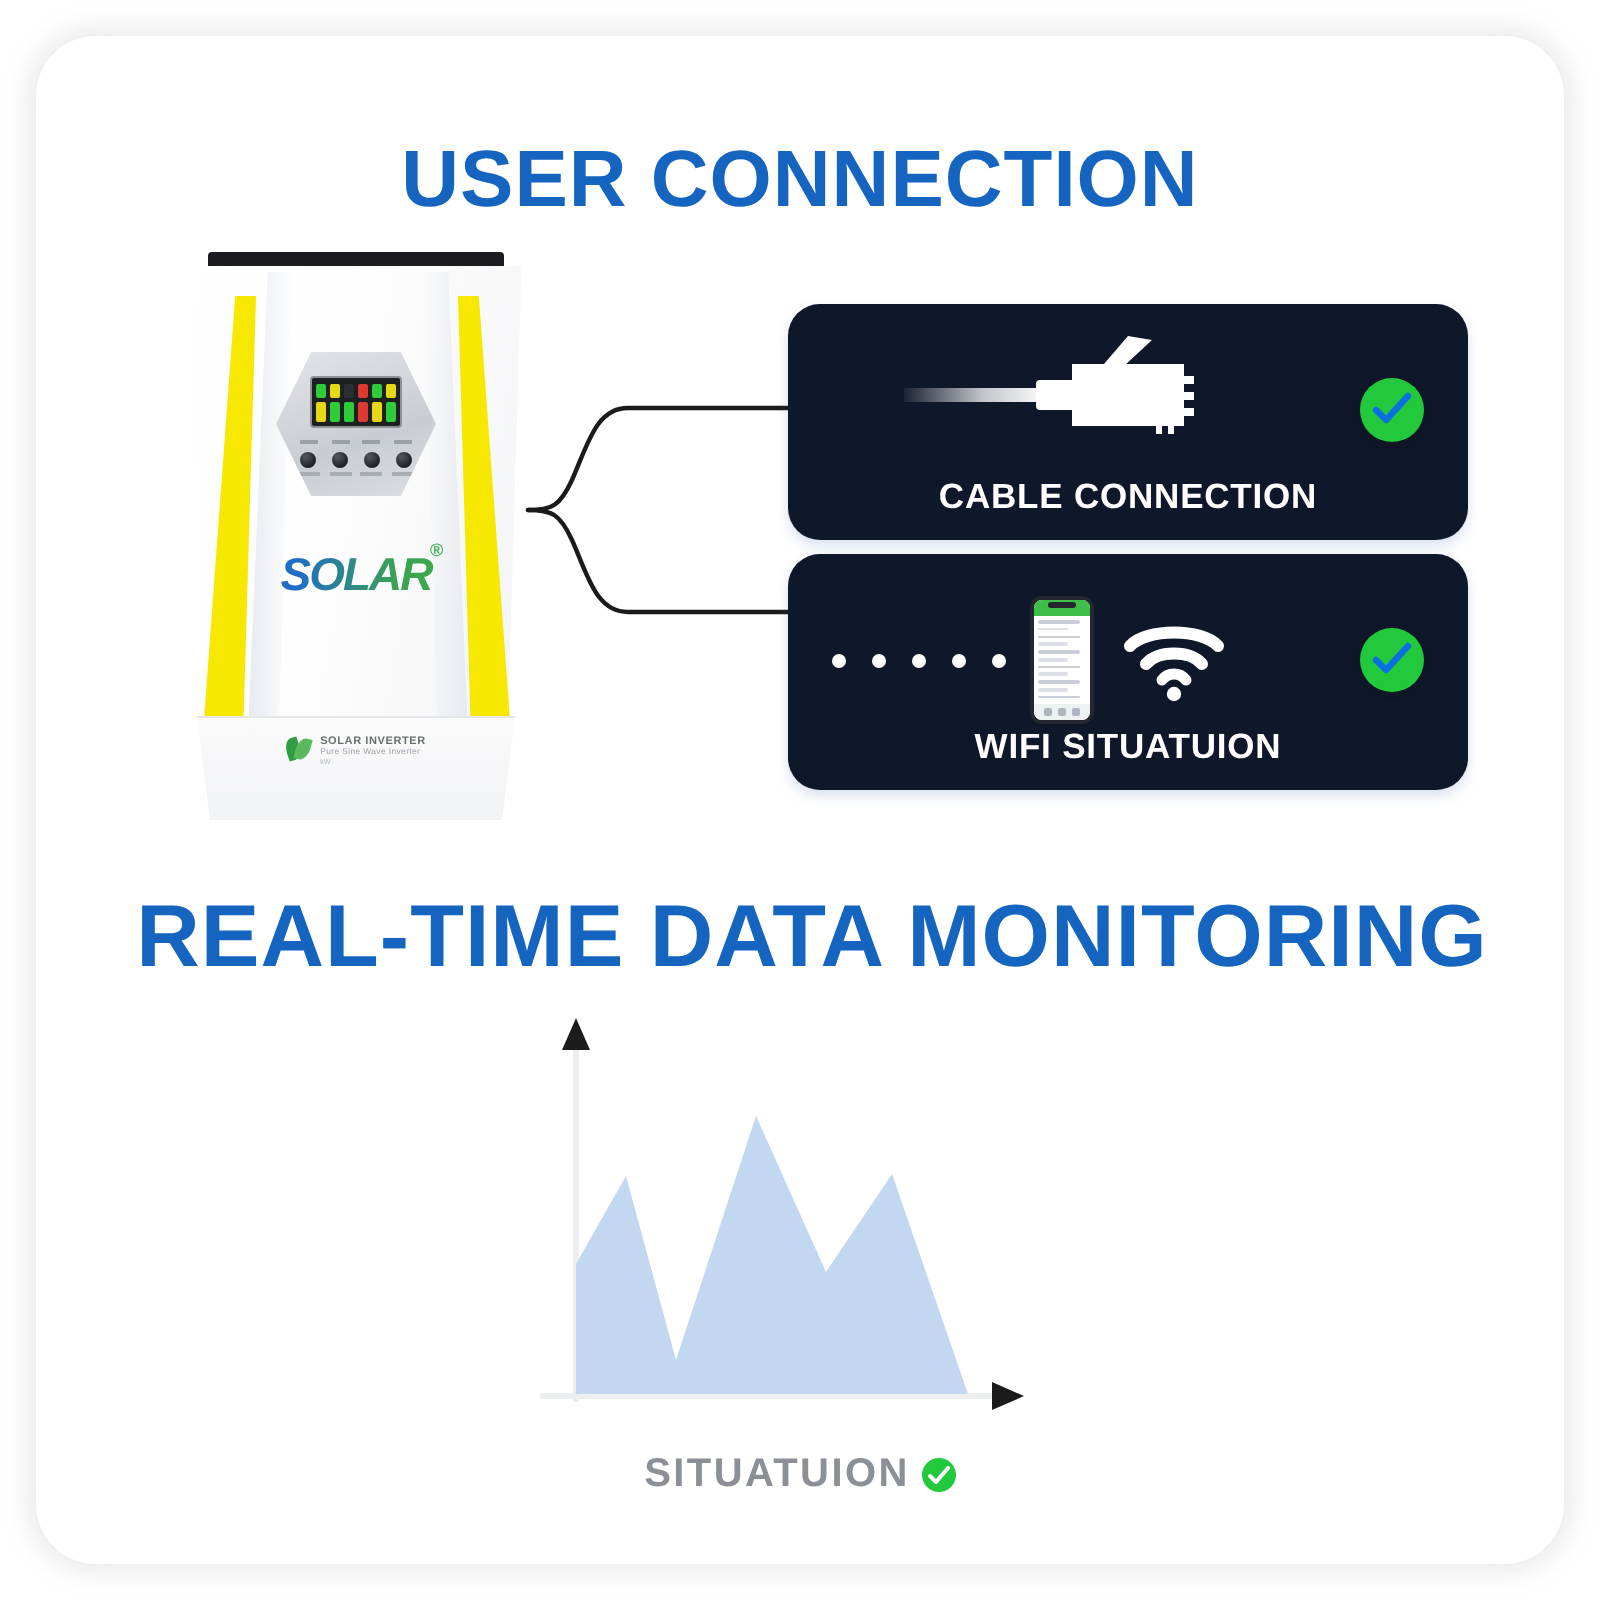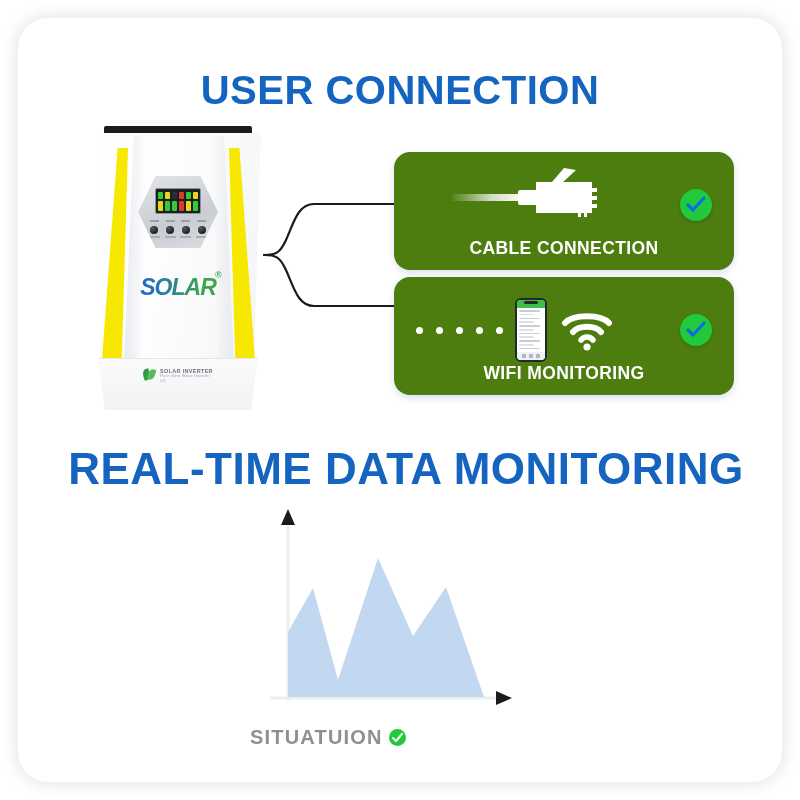--- a/index.html
+++ b/index.html
@@ -175,7 +175,7 @@
   .bcard {
     position: absolute;
     width: 340px; height: 118px;
-    background: #4d7c0f;
+    background: #0f172a;
     border-radius: 16px;
     box-shadow: 0 3px 7px rgba(40,90,170,0.18);
   }

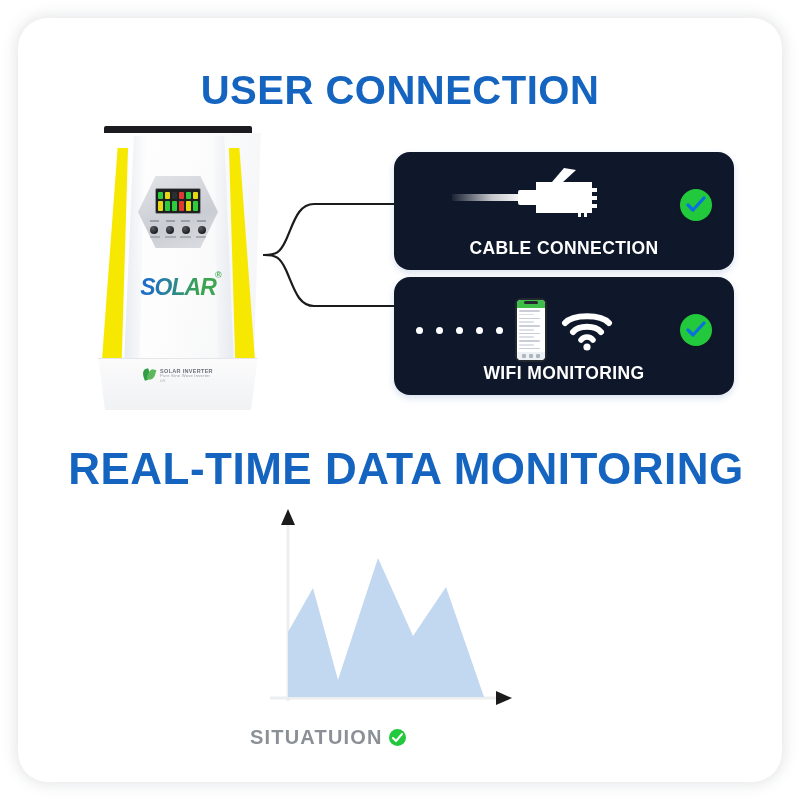--- a/index.html
+++ b/index.html
@@ -395,7 +395,7 @@
         <path d="M2,9 L7,14 L18,2" fill="none" stroke="#0b6fe0" stroke-width="3.2" stroke-linecap="round" stroke-linejoin="round"></path>
       </svg>
     </div>
-    <div class="bcard-label">WIFI MONITORING</div>
+    <div class="bcard-label">WIFI SITUATUION</div>
   </div>
 
   <div class="heading" id="title-realtime">REAL-TIME DATA MONITORING</div>

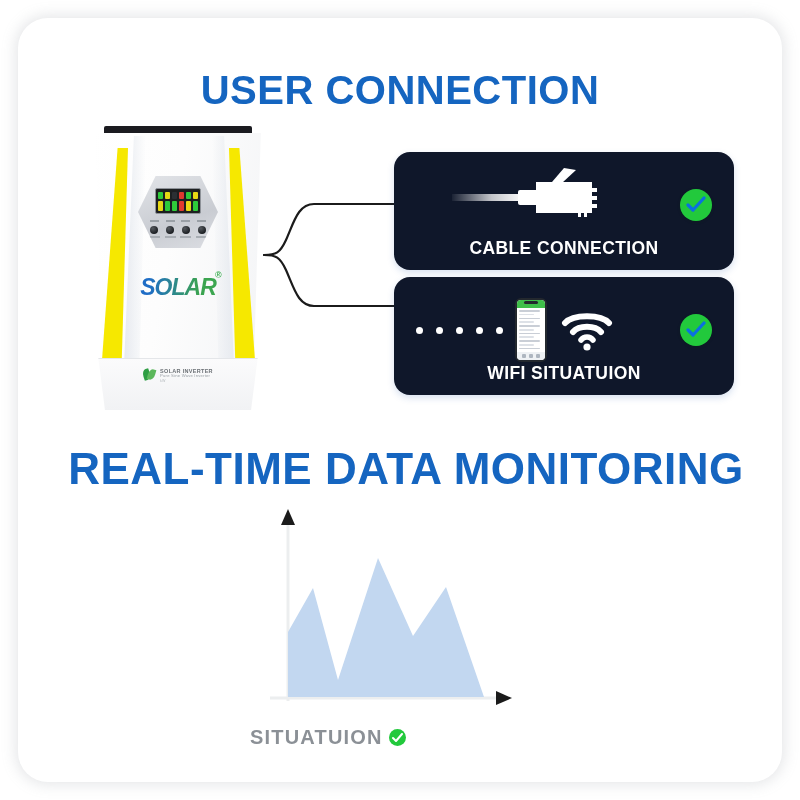--- a/index.html
+++ b/index.html
@@ -237,7 +237,7 @@
   #chart { position: absolute; left: 250px; top: 505px; width: 300px; height: 210px; }
   #chart-label {
     position: absolute; left: 250px; top: 726px; width: 300px;
-    display: flex; align-items: center; gap: 6px;
+    display: flex; align-items: center; justify-content: center; gap: 6px;
   }
   #chart-label .txt {
     font-size: 20px; font-weight: bold; color: #8b9096; letter-spacing: 1.2px;

